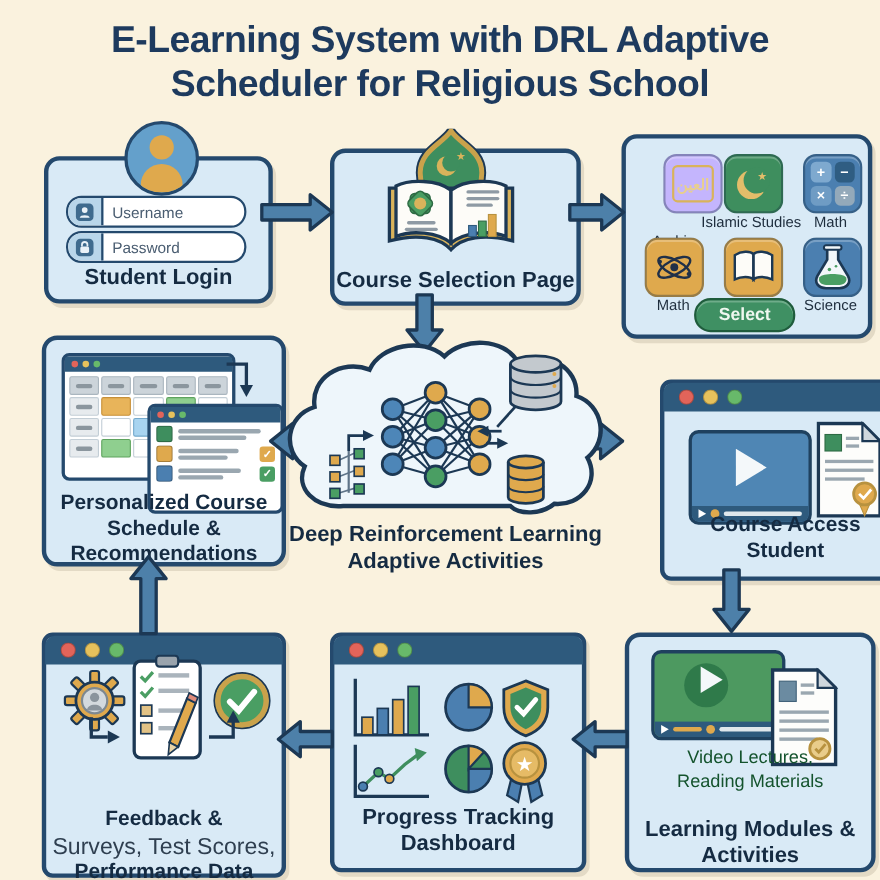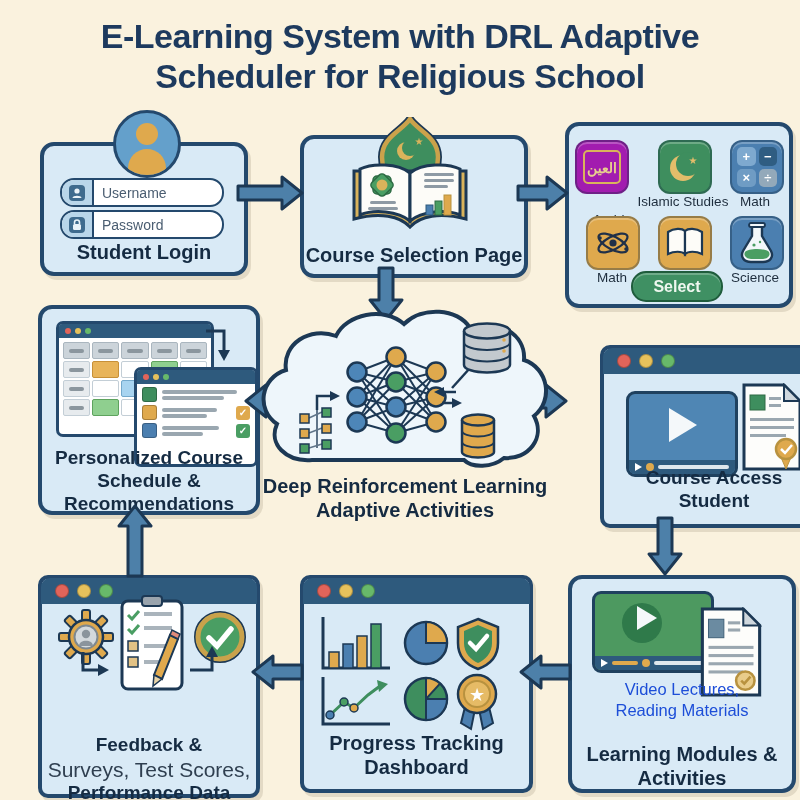--- a/index.html
+++ b/index.html
@@ -138,7 +138,7 @@
 
   <div class="box" style="left:565px;top:122px;width:220px;height:178px;">
 
-    <div class="tile" style="left:6px;top:14px;background:#a21caf;">
+    <div class="tile" style="left:34px;top:14px;background:#c4b5fd;">
       <svg width="50" height="50" viewBox="0 0 50 50">
         <rect x="7" y="9" width="36" height="32" rx="4" fill="none" stroke="#d9b35b" stroke-width="2"></rect>
         <text x="25" y="31" font-size="14" font-weight="bold" fill="#e8cf8e" text-anchor="middle">العين</text>

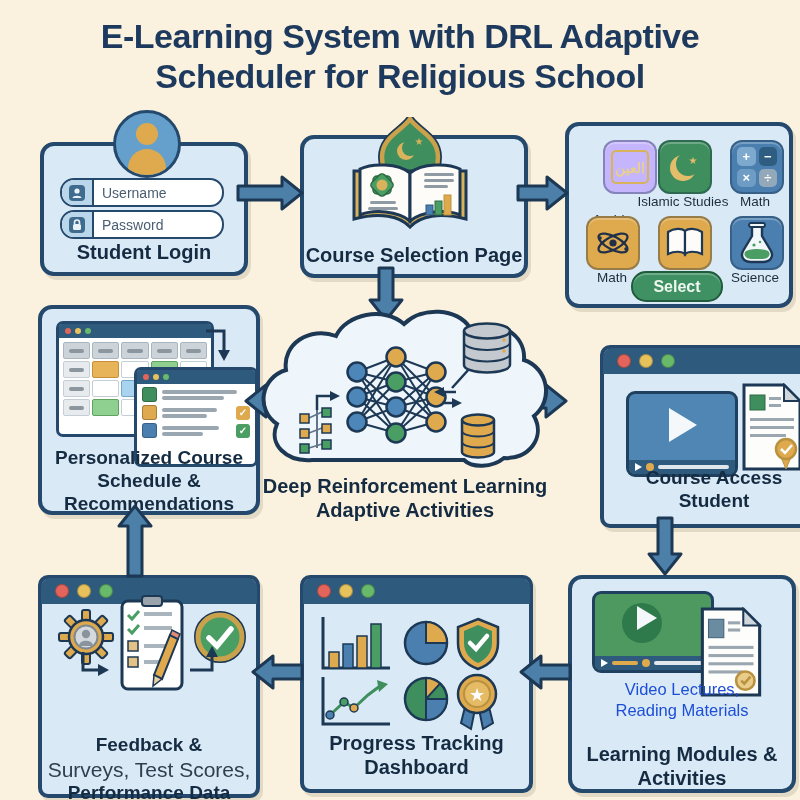--- a/index.html
+++ b/index.html
@@ -64,7 +64,7 @@
   .ctrl .line{flex:1;height:4px;border-radius:2px;background:#dfe7ec;}
   .play-tri{position:absolute;width:0;height:0;border-top:17px solid transparent;border-bottom:17px solid transparent;border-left:28px solid #f4f8fa;}
   .doc{position:absolute;}
-  .subtext{position:absolute;width:100%;text-align:center;font-size:16.5px;color:#1d4ed8;line-height:1.28;}
+  .subtext{position:absolute;width:100%;text-align:center;font-size:16.5px;color:#14532d;line-height:1.28;}
 </style>
 </head>
 <body>

